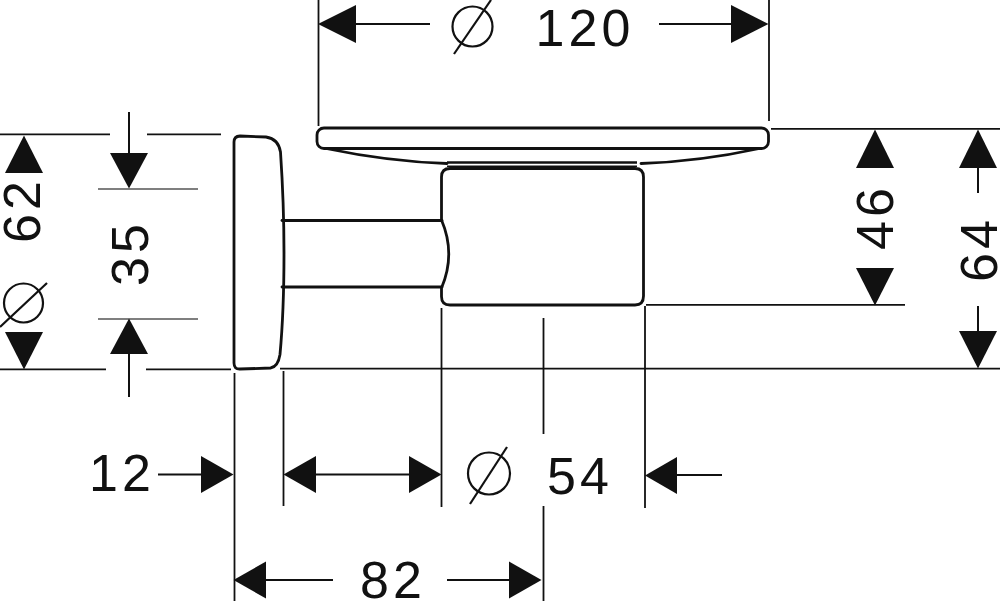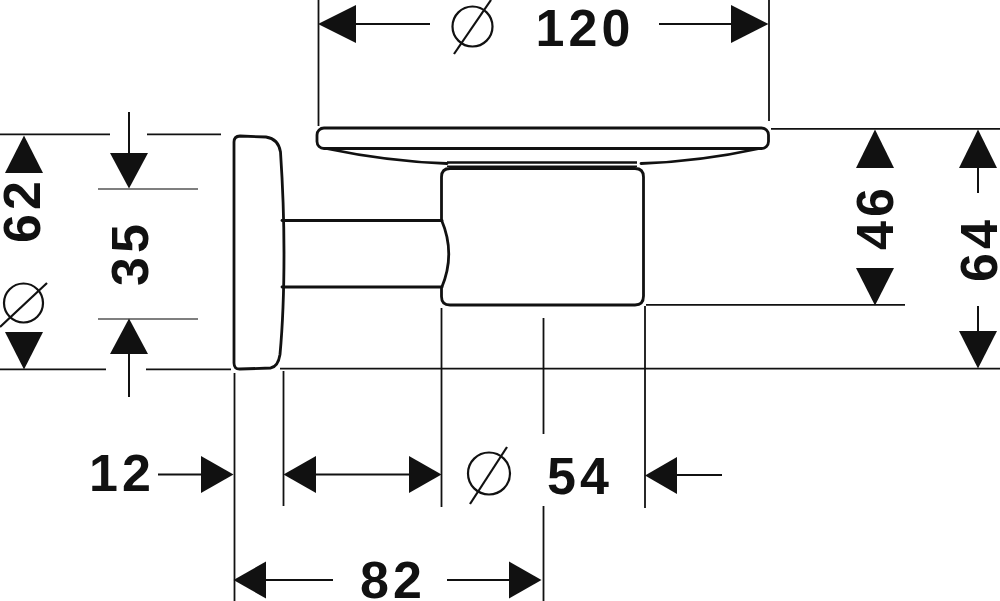--- a/index.html
+++ b/index.html
@@ -3,7 +3,7 @@
 <meta charset="utf-8">
 <style>
   html,body{margin:0;padding:0;background:#ffffff;}
-  .stage{width:1000px;height:601px;position:relative;background:#ffffff;overflow:hidden;font-weight:bold;}
+  .stage{width:1000px;height:601px;position:relative;background:#ffffff;overflow:hidden;}
   svg{display:block;}
   .dim-text{
     font-family:"Liberation Sans","DejaVu Sans",sans-serif;

